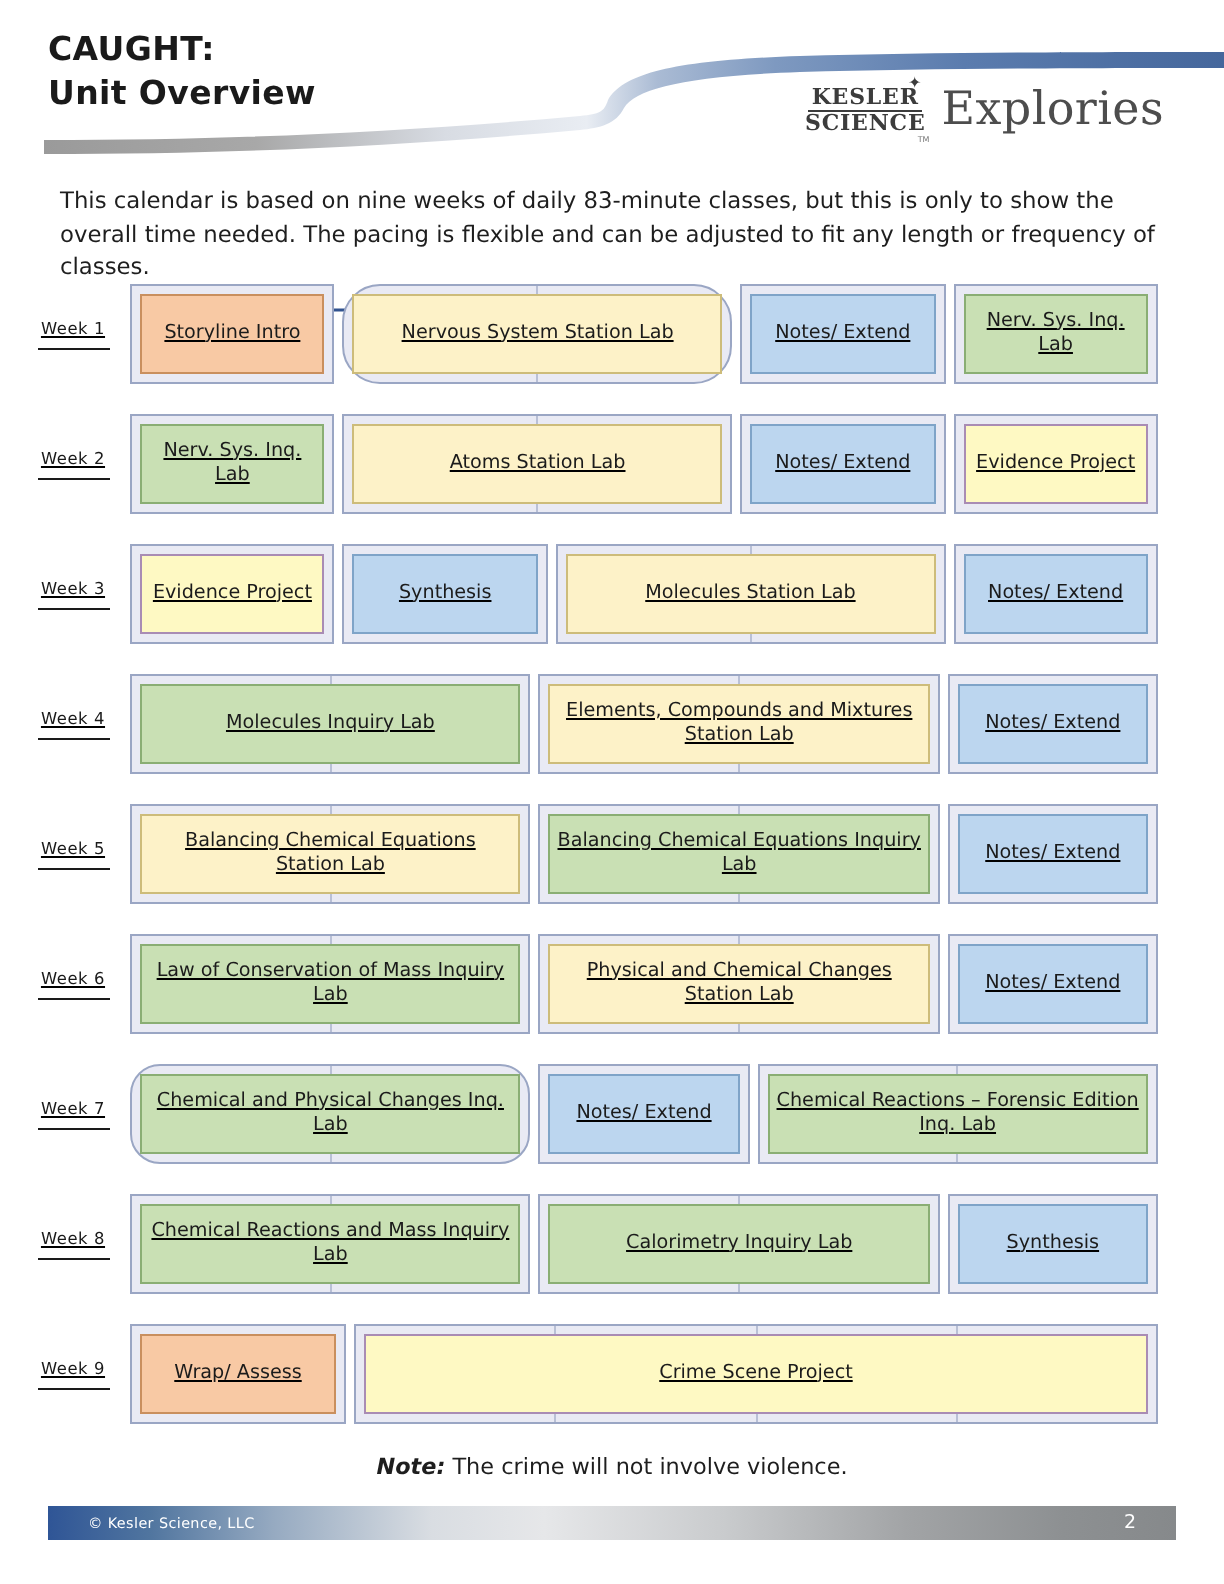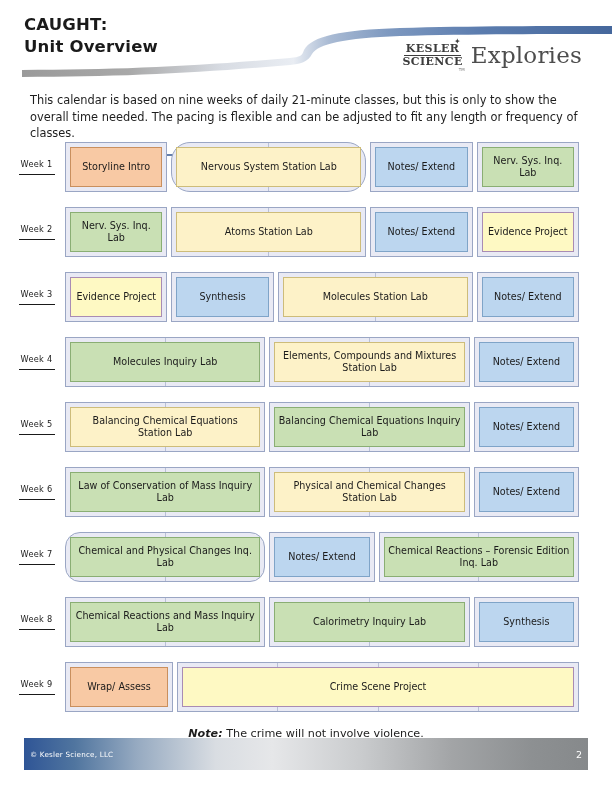--- a/index.html
+++ b/index.html
@@ -272,7 +272,7 @@
   </div>
 </div>
 
-<p class="intro">This calendar is based on nine weeks of daily 21-minute classes, but this is only to show the overall time needed. The pacing is flexible and can be adjusted to fit any length or frequency of classes.</p>
+<p class="intro">This calendar is based on nine weeks of daily 83-minute classes, but this is only to show the overall time needed. The pacing is flexible and can be adjusted to fit any length or frequency of classes.</p>
 
 <div class="day-scale">
   <span class="day-label">Day</span>

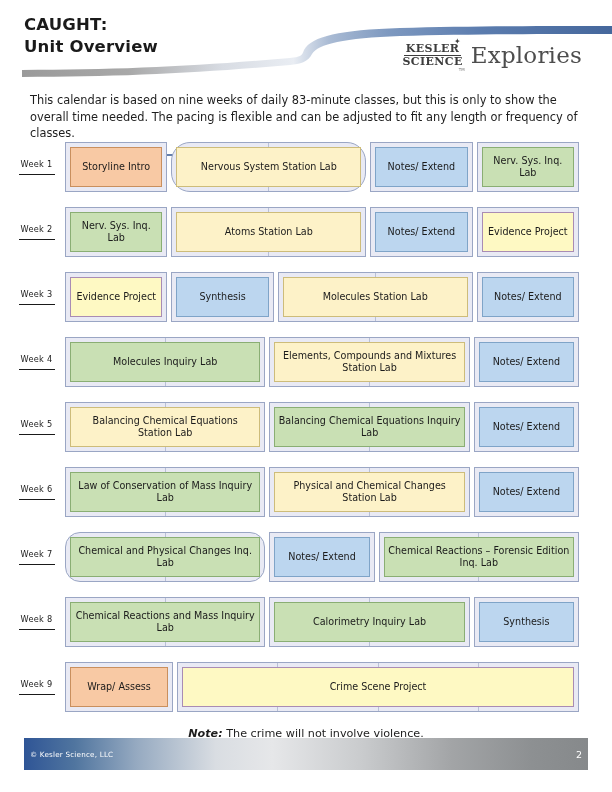--- a/index.html
+++ b/index.html
@@ -123,6 +123,7 @@
     align-items: center;
     height: 50px;
     margin-bottom: 15px;
+    text-decoration: underline;
   }
   .week-label {
     width: 65px;

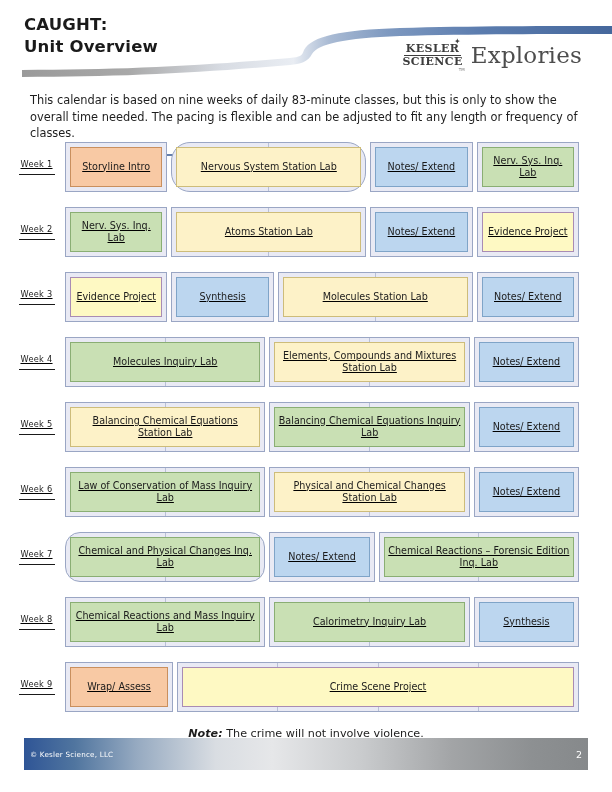--- a/index.html
+++ b/index.html
@@ -212,14 +212,14 @@
     left: 24px;
     right: 24px;
     bottom: 22px;
-    height: 32px;
+    height: 17px;
     background: linear-gradient(to right,
       #2f5596 0%, #50759f 9%, #96aac1 20%, #d9dde2 34%,
       #e6e7e9 44%, #c9cbcd 60%, #a2a4a6 76%, #8d9092 90%, #86898b 100%);
     display: flex;
     align-items: center;
     justify-content: space-between;
-    padding: 0 6px;
+    padding: 0 20px;
     box-sizing: border-box;
   }
   .footer .copy {

